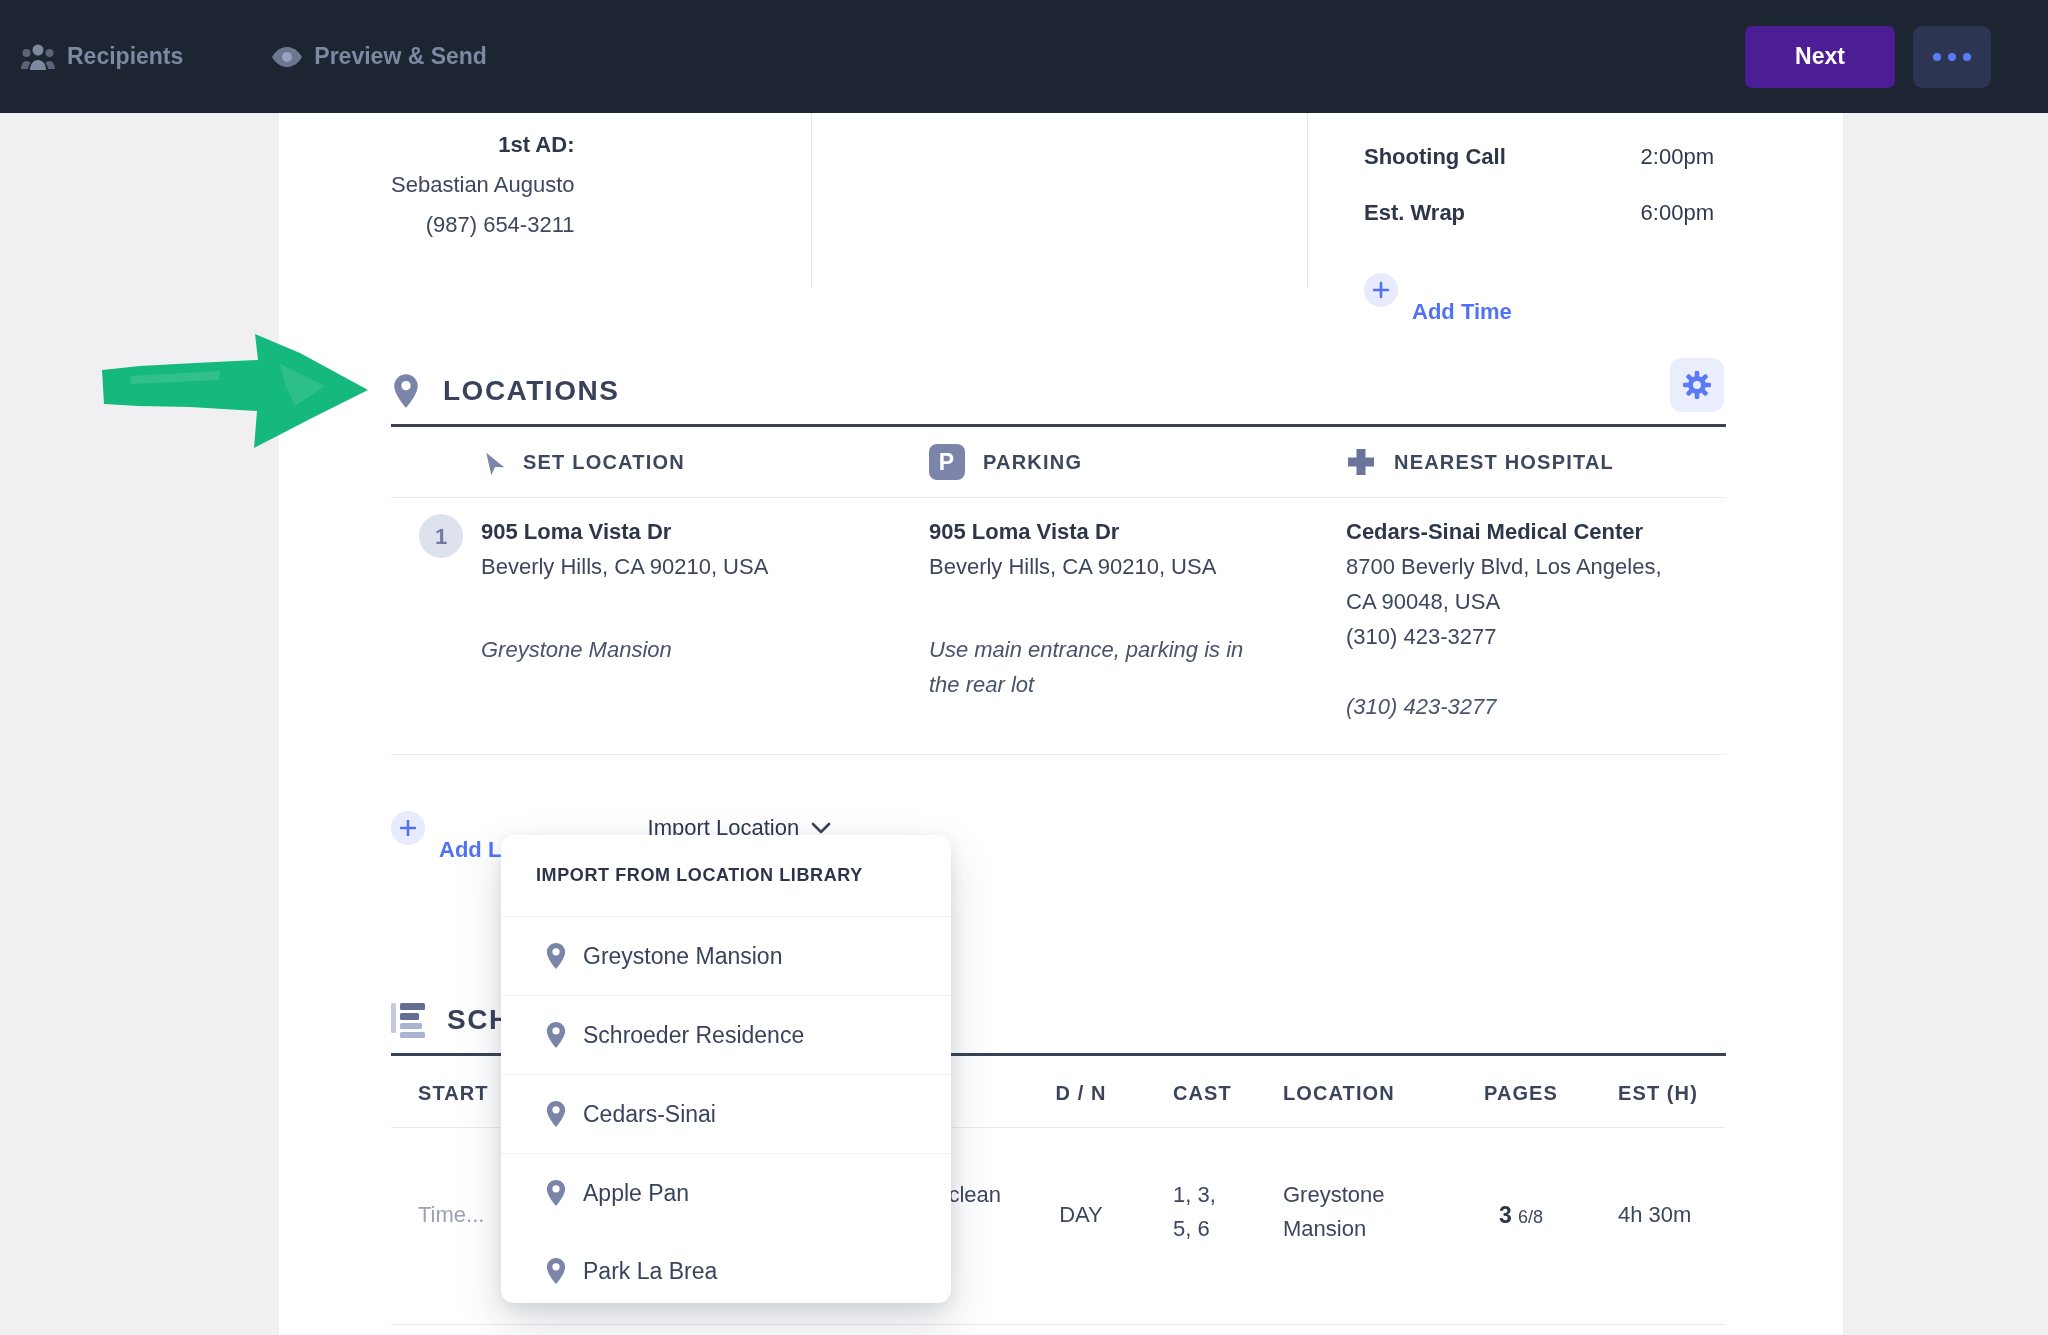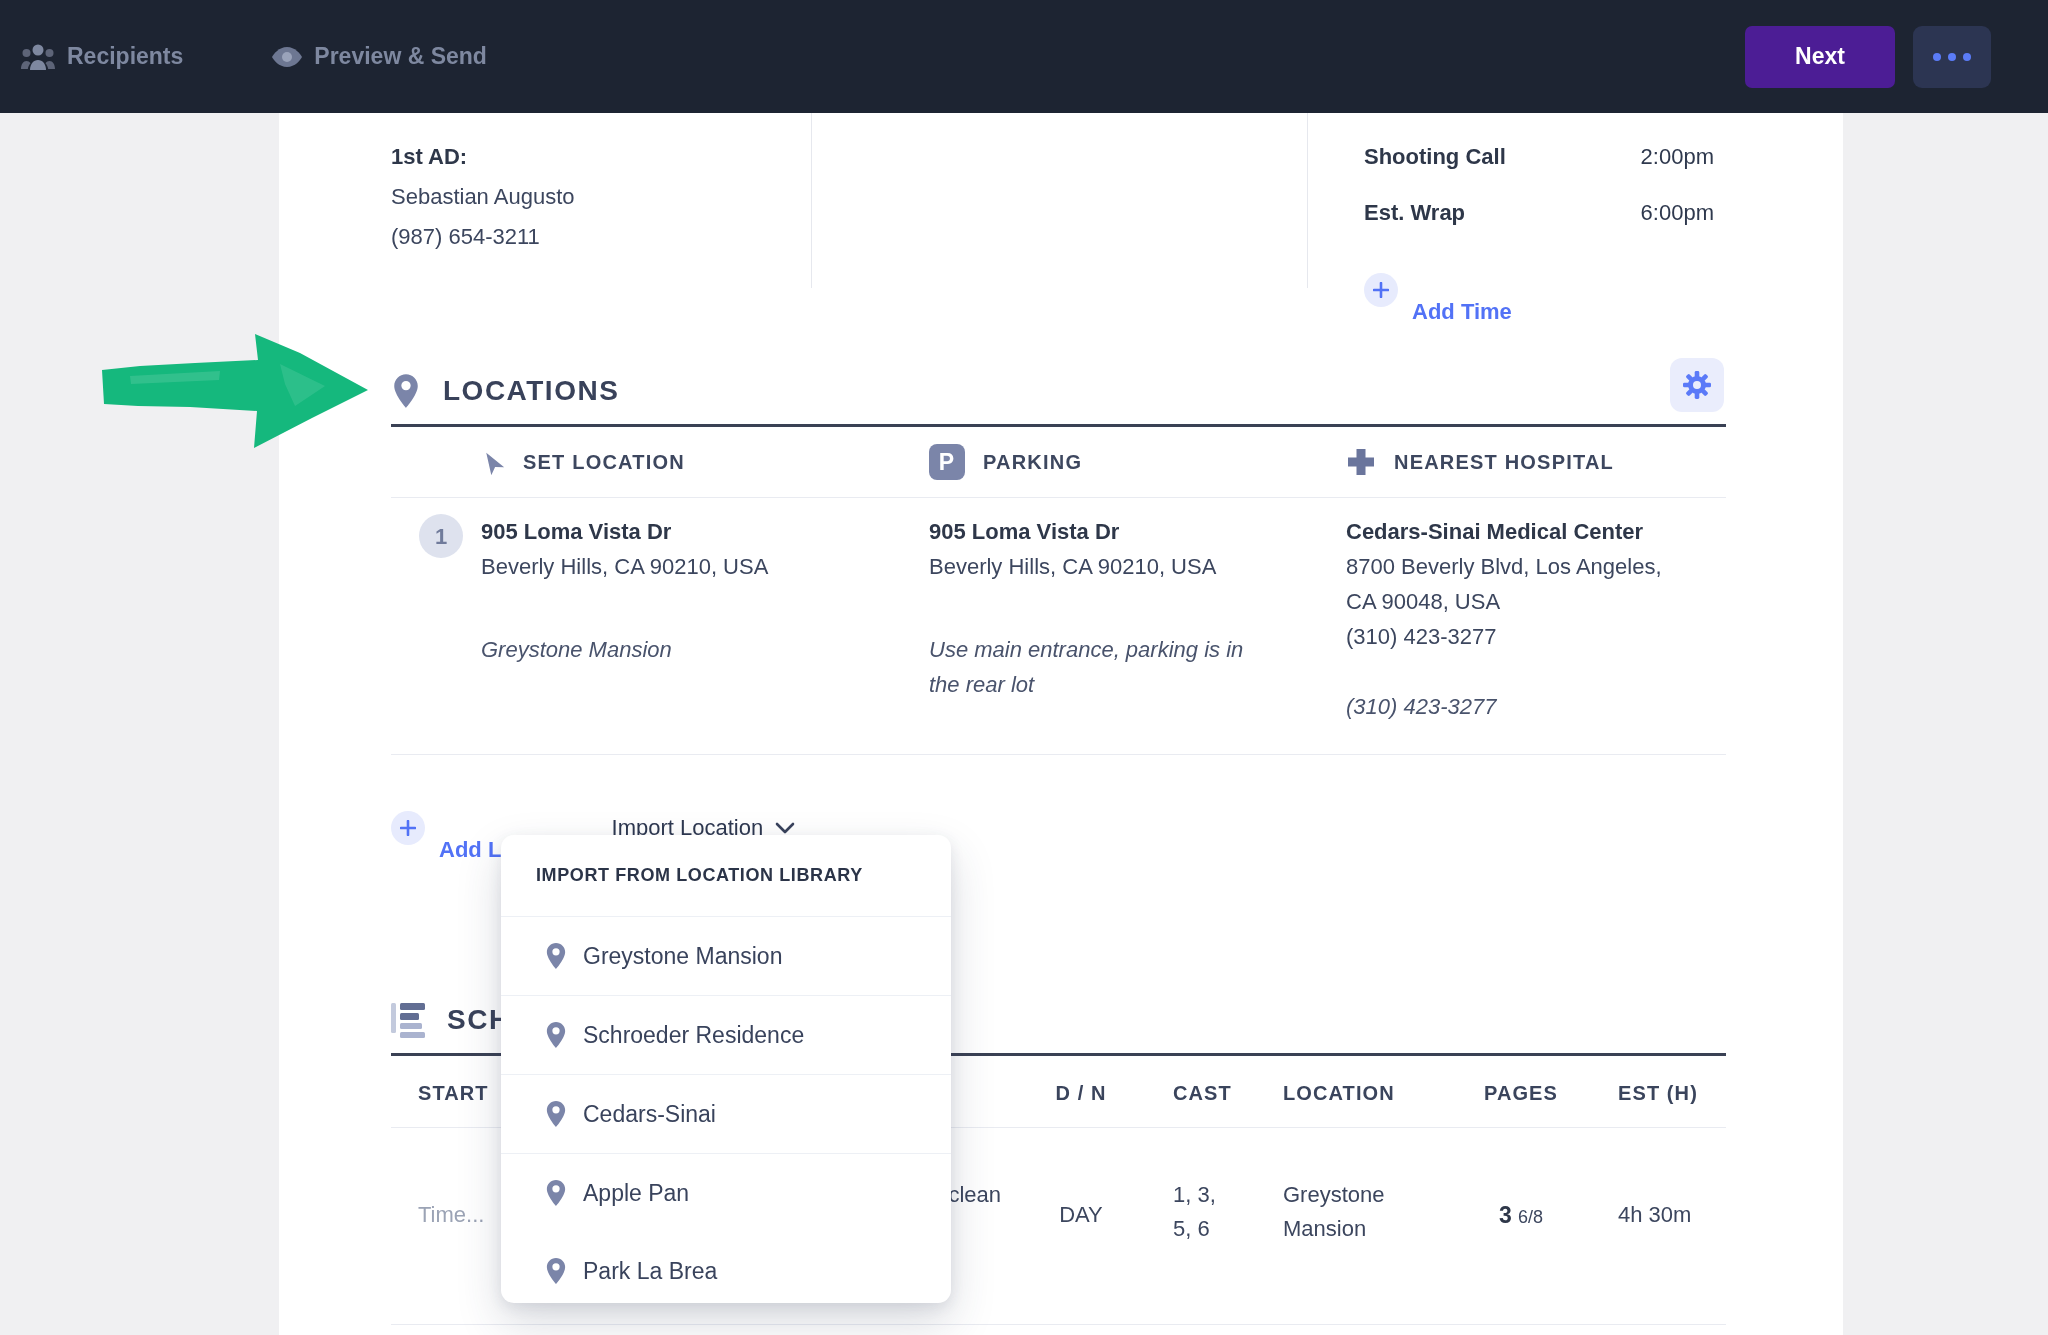--- a/index.html
+++ b/index.html
@@ -33,7 +33,7 @@
   
   .card{position:absolute;left:279px;top:113px;width:1564px;height:1222px;background:#ffffff;z-index:1;}
   .vdivider{position:absolute;top:0;width:1px;height:175px;background:#e6e8ee;}
-  .crew{position:absolute;left:112px;top:24px;line-height:40px;font-size:22px;}
+  .crew{position:absolute;left:112px;top:12px;line-height:40px;font-size:22px;text-align:right;}
   .crew .role{font-weight:700;color:#2e3749;}
   .crew .line{color:#3c465e;}
   .times{position:absolute;left:1085px;top:16px;width:350px;font-size:22px;}

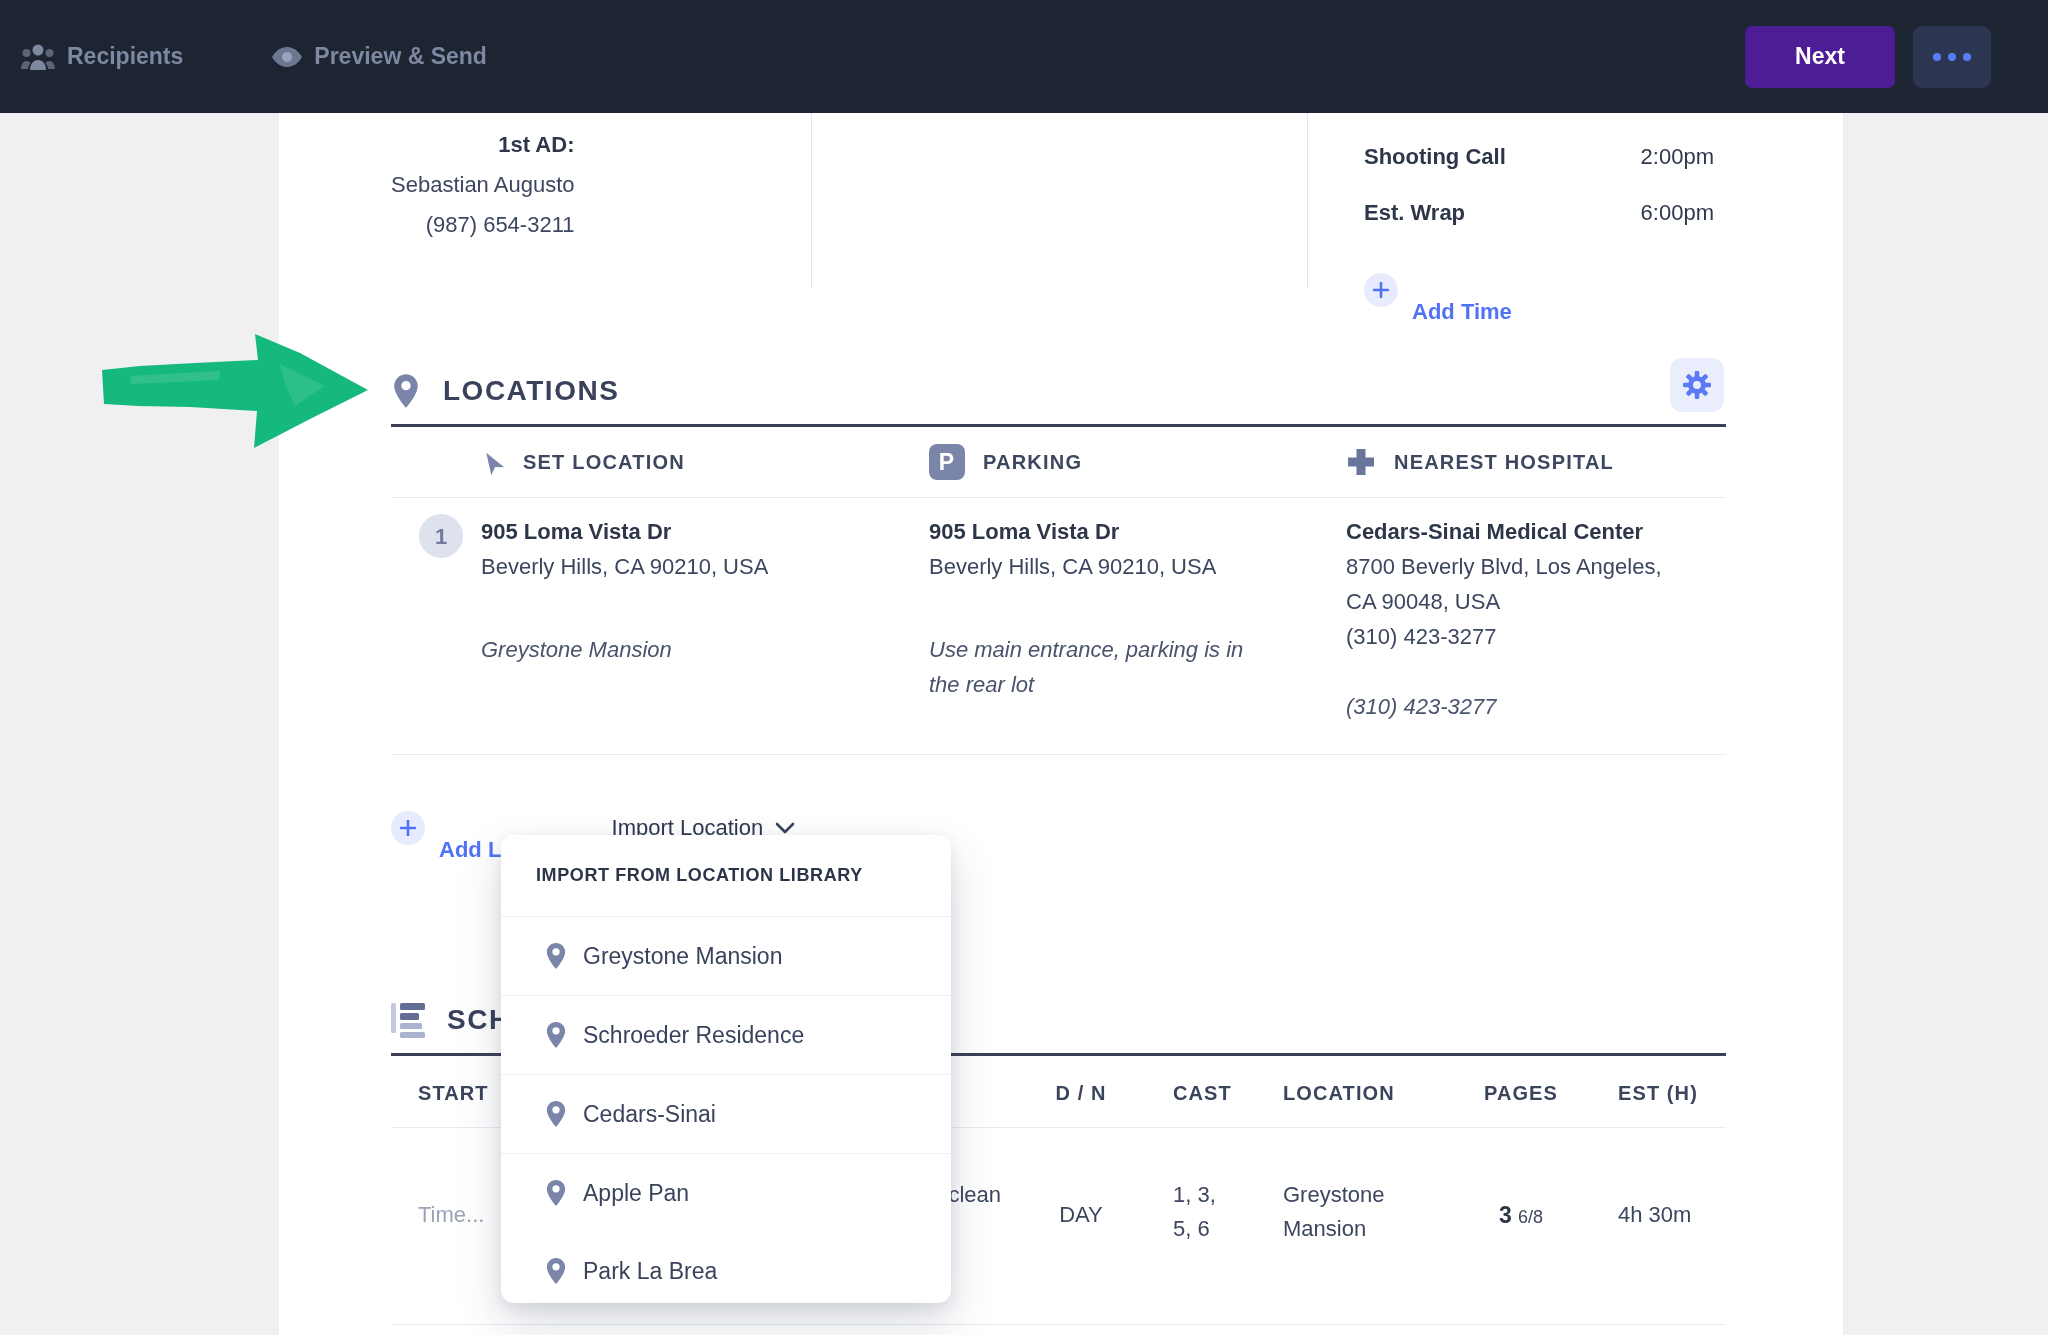--- a/index.html
+++ b/index.html
@@ -77,7 +77,7 @@
   .addr-bold{font-weight:700;color:#2e3749;}
   .loc-note{font-style:italic;color:#49536c;margin-top:48px;line-height:35px;}
   .add-row{display:flex;align-items:center;margin-top:38px;}
-  .import-trigger{display:flex;align-items:center;gap:12px;margin-left:32px;cursor:pointer;}
+  .import-trigger{display:flex;align-items:center;gap:12px;margin-left:68px;cursor:pointer;}
   .import-trigger .il{font-size:22px;font-weight:500;color:#2e3850;}
   
   .sec-schedule{top:878px;}

